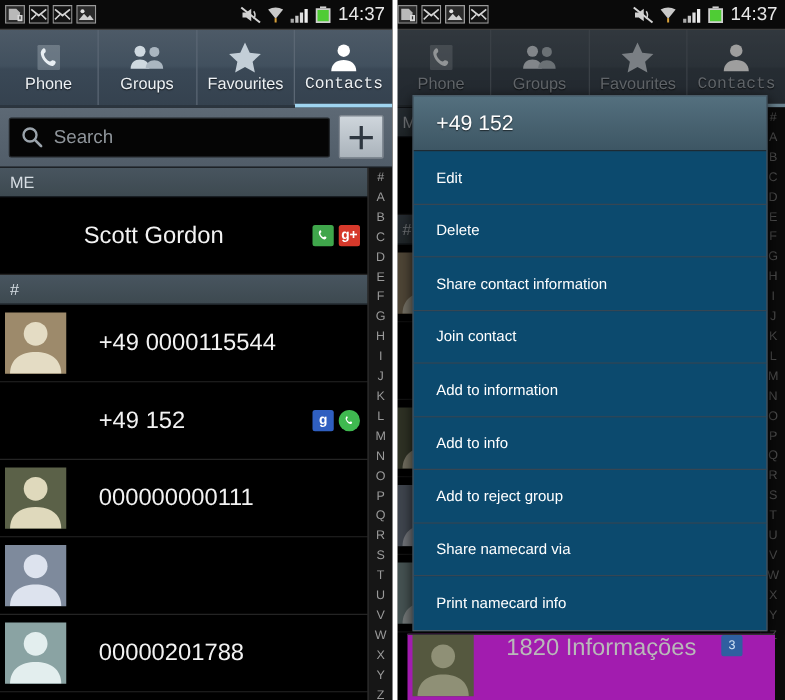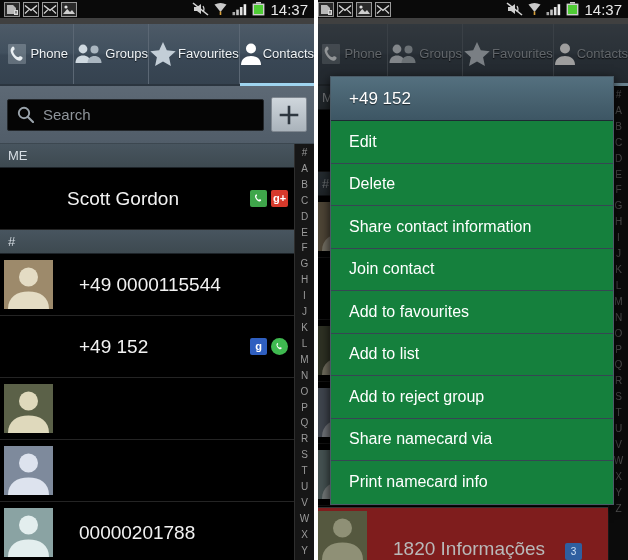--- a/index.html
+++ b/index.html
@@ -35,7 +35,7 @@
     position: relative;
     height: 24px;
     background: #0a0a0a;
-    border-bottom: 6px solid #404040;
+    border-bottom: 1px solid #404040;
     display: flex;
     align-items: center;
     box-sizing: border-box;

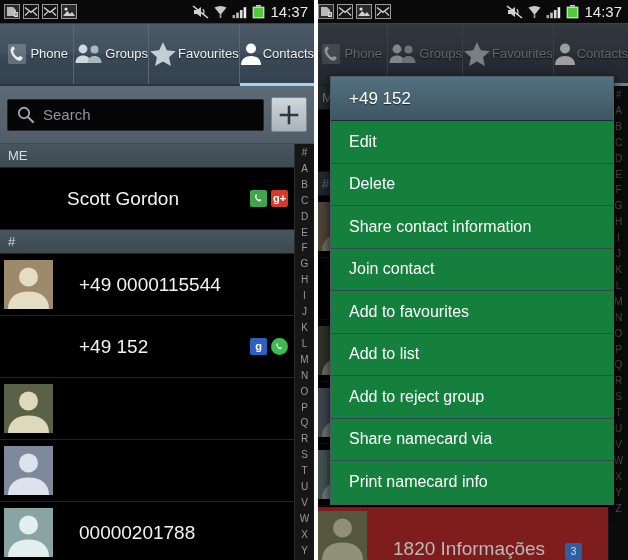--- a/index.html
+++ b/index.html
@@ -69,6 +69,7 @@
     flex: 1 1 0;
     position: relative;
     display: flex;
+    flex-direction: column;
     align-items: center;
     justify-content: center;
     gap: 1px;

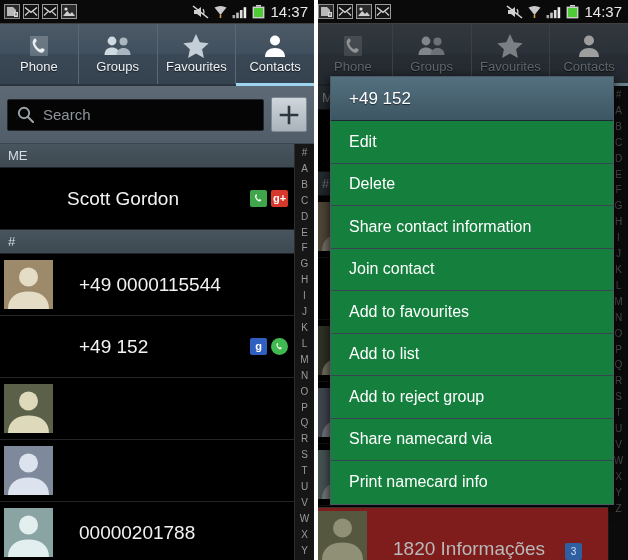--- a/index.html
+++ b/index.html
@@ -75,7 +75,7 @@
     gap: 1px;
     border-right: 1px solid #5b6774;
   }
-  .tab:last-child { border-right: none; }
+  .tab:last-child { border-right: none; font-family: Liberation Mono, monospace; }
   .tab-ico { height: 26px; display: flex; align-items: center; justify-content: center; }
   .tab-label {
     font-size: 13px;

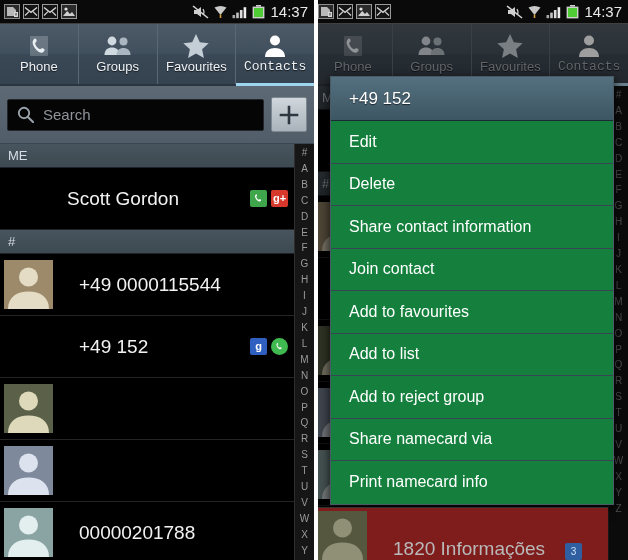--- a/index.html
+++ b/index.html
@@ -96,7 +96,7 @@
 
   
   .searchbar {
-    height: 58px;
+    height: 48px;
     background: linear-gradient(to bottom,#5d6975,#515d69);
     display: flex;
     align-items: center;

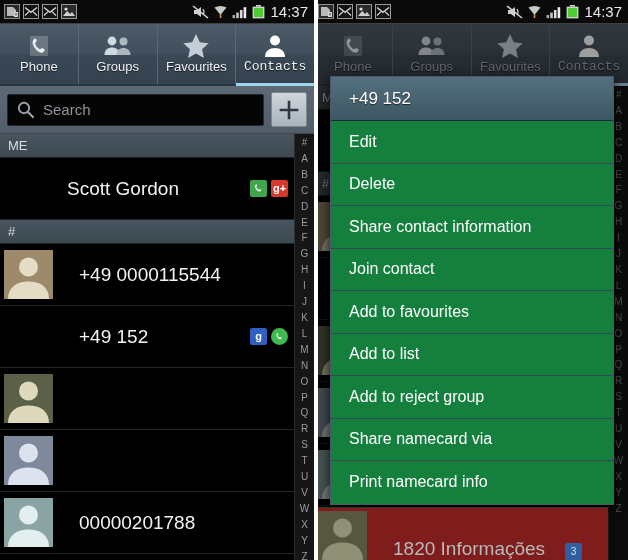--- a/index.html
+++ b/index.html
@@ -245,8 +245,8 @@
     box-sizing: border-box;
     border-bottom: 1px solid #364653;
     color: #ffffff;
-    font-size: 16px;
-    background: #15803d;
+    font-size: 12px;
+    background: #0c4a6e;
   }
   .ctx-item:last-child { border-bottom: none; }
 

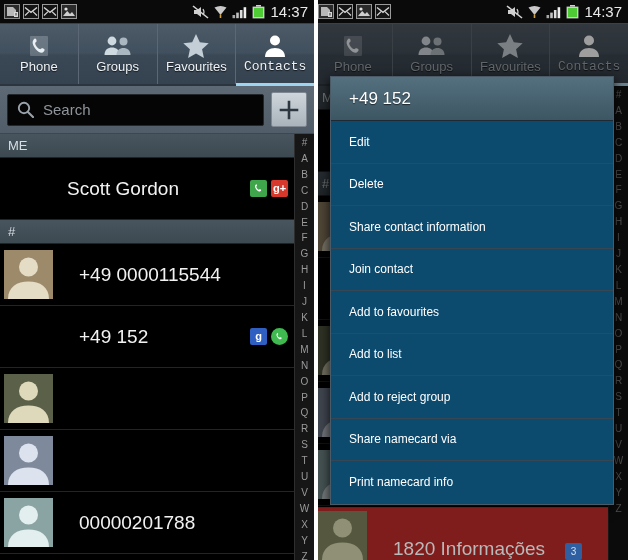--- a/index.html
+++ b/index.html
@@ -668,7 +668,7 @@
       <div class="ctx-item">Delete</div>
       <div class="ctx-item">Share contact information</div>
       <div class="ctx-item">Join contact</div>
-      <div class="ctx-item">Add to favourites</div>
+      <div class="ctx-item">Add to information</div>
       <div class="ctx-item">Add to list</div>
       <div class="ctx-item">Add to reject group</div>
       <div class="ctx-item">Share namecard via</div>

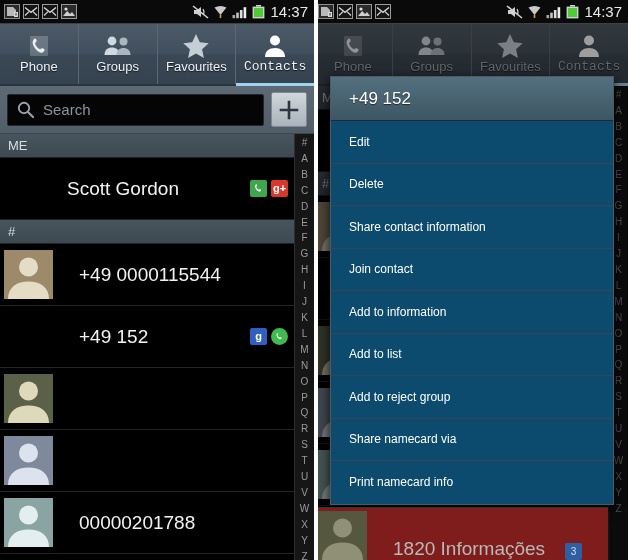--- a/index.html
+++ b/index.html
@@ -669,7 +669,7 @@
       <div class="ctx-item">Share contact information</div>
       <div class="ctx-item">Join contact</div>
       <div class="ctx-item">Add to information</div>
-      <div class="ctx-item">Add to list</div>
+      <div class="ctx-item">Add to info</div>
       <div class="ctx-item">Add to reject group</div>
       <div class="ctx-item">Share namecard via</div>
       <div class="ctx-item">Print namecard info</div>

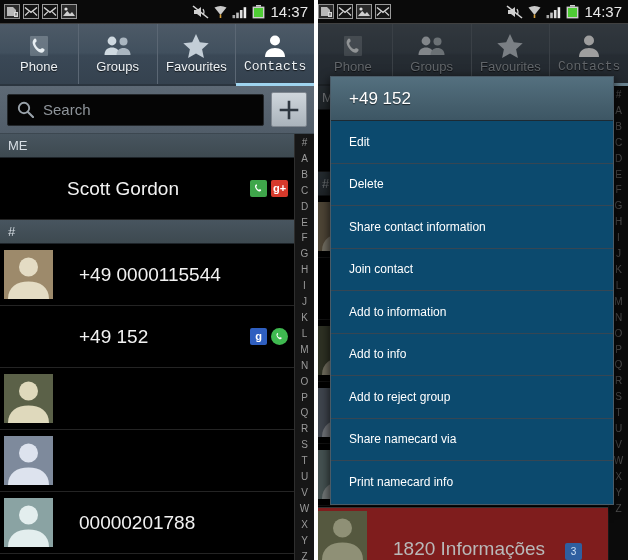--- a/index.html
+++ b/index.html
@@ -421,6 +421,7 @@
               <path d="M4 49 c0 -12 9 -17.5 20.5 -17.5 S45 37 45 49 Z" fill="#dfd9bc"></path>
             </svg>
         </div>
+        <span class="row-name">000000000111</span>
       </div>
 
       <div class="row">

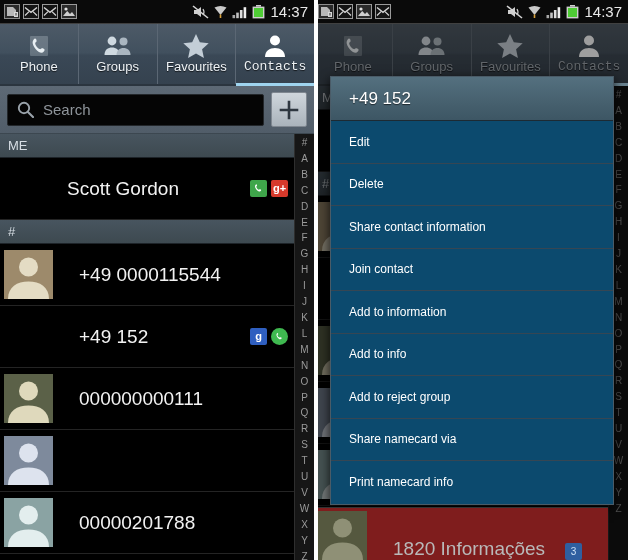--- a/index.html
+++ b/index.html
@@ -252,12 +252,12 @@
 
   .bottom-row-right {
     position: absolute;
-    left: 0; bottom: 0;
+    left: 12px; bottom: 0;
     width: 294px;
     height: 52px;
-    background: #7f1d1d;
-    display: flex;
-    align-items: flex-end;
+    background: #a21caf;
+    display: flex;
+    align-items: flex-start;
     z-index: 45;
     border-top: 1px solid #333;
   }

